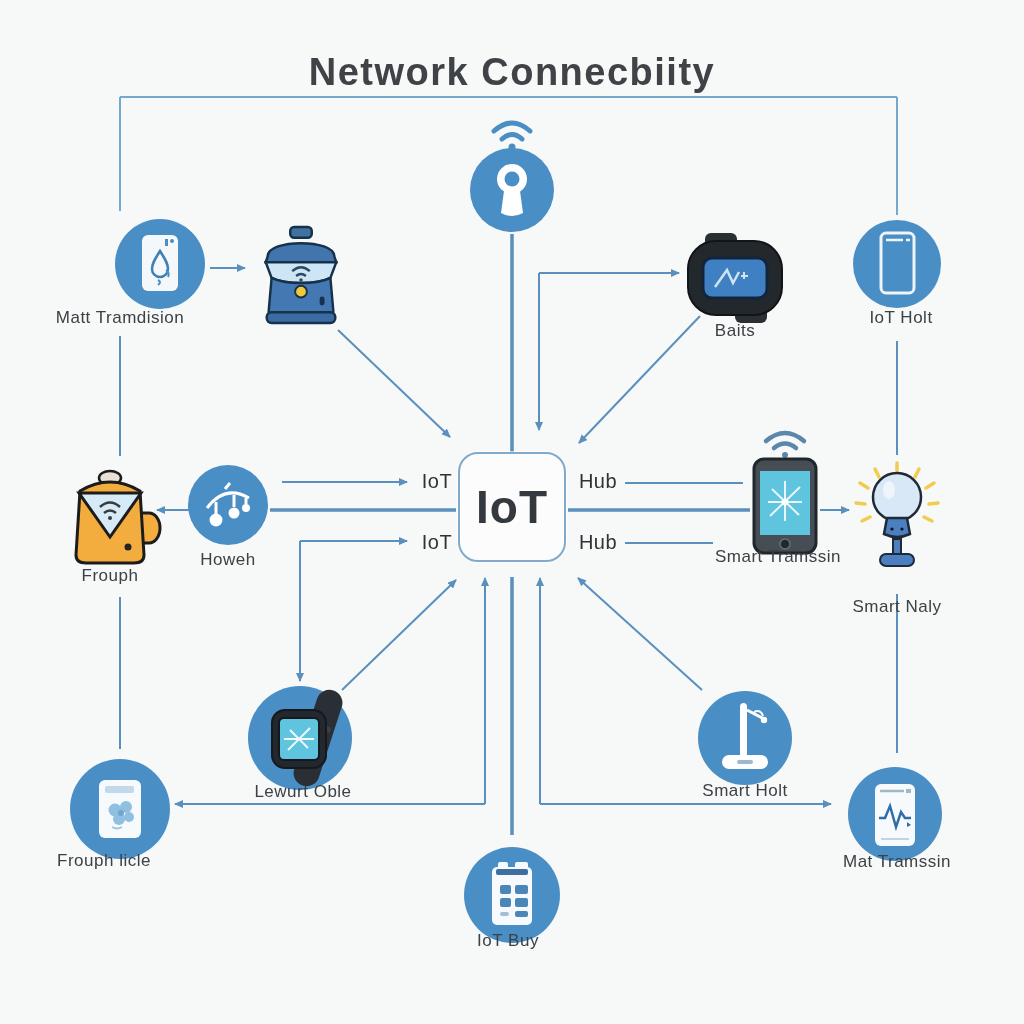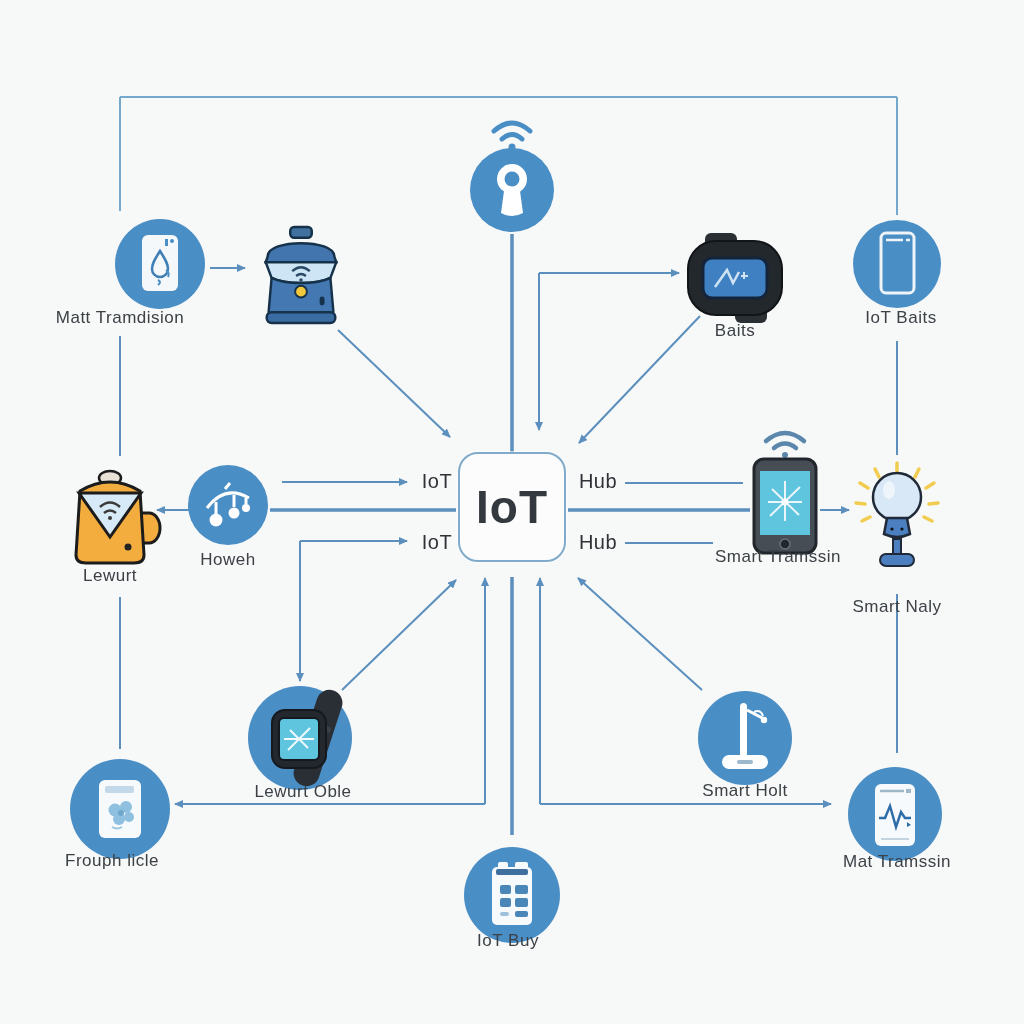--- a/index.html
+++ b/index.html
@@ -89,6 +89,7 @@
   </g>
 </svg>
 
+<div class="title">Network Connecbiity</div>
 
 <div class="hub-box">
   <span class="hub-text">IoT</span>

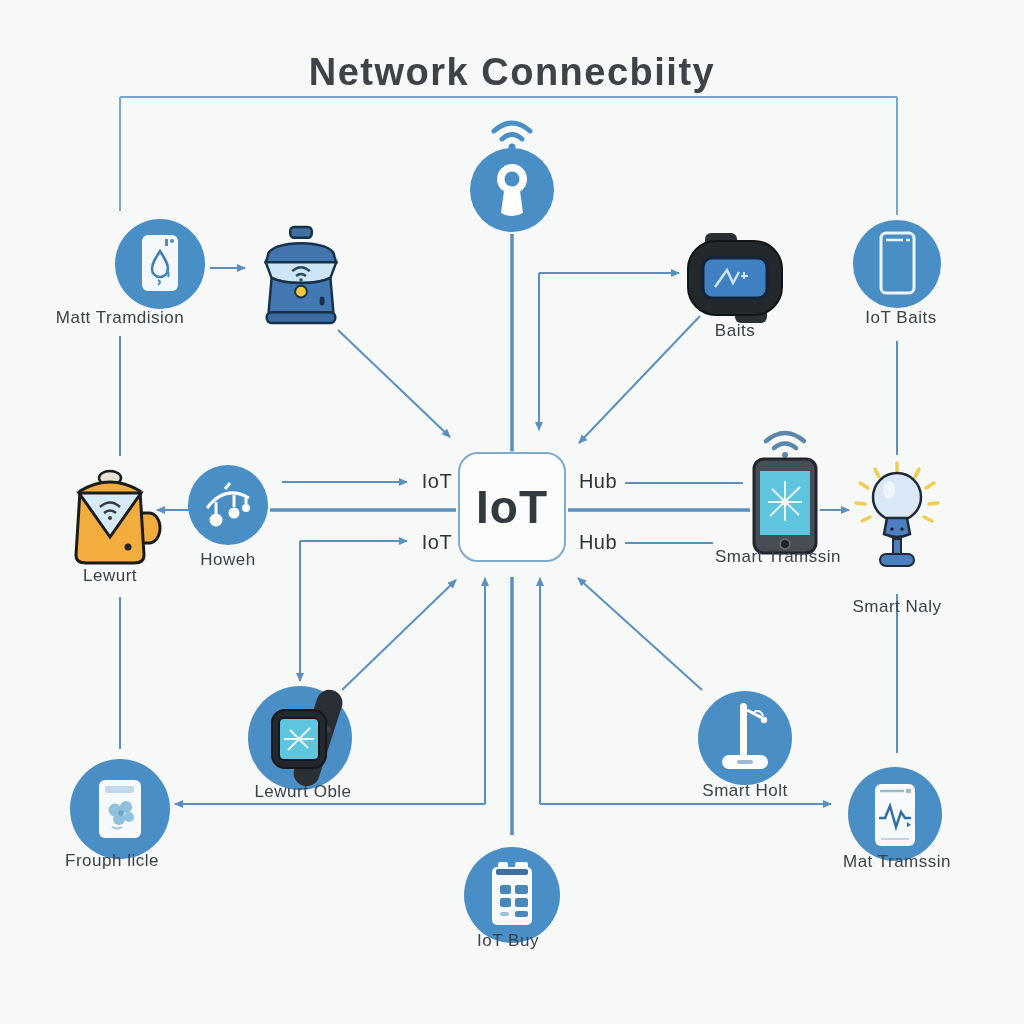--- a/index.html
+++ b/index.html
@@ -159,7 +159,7 @@
     <path d="M55,22 h4" stroke="#eef4f8" stroke-width="2.5"></path>
   </svg>
 </div>
-<div class="abs lbl" style="left:901px;top:318px">IoT Baits</div>
+<div class="abs lbl" style="left:901px;top:318px">IoT Holt</div>
 
 <div class="abs" style="left:112px;top:519px">
   <svg width="100" height="104" viewBox="0 0 100 104">

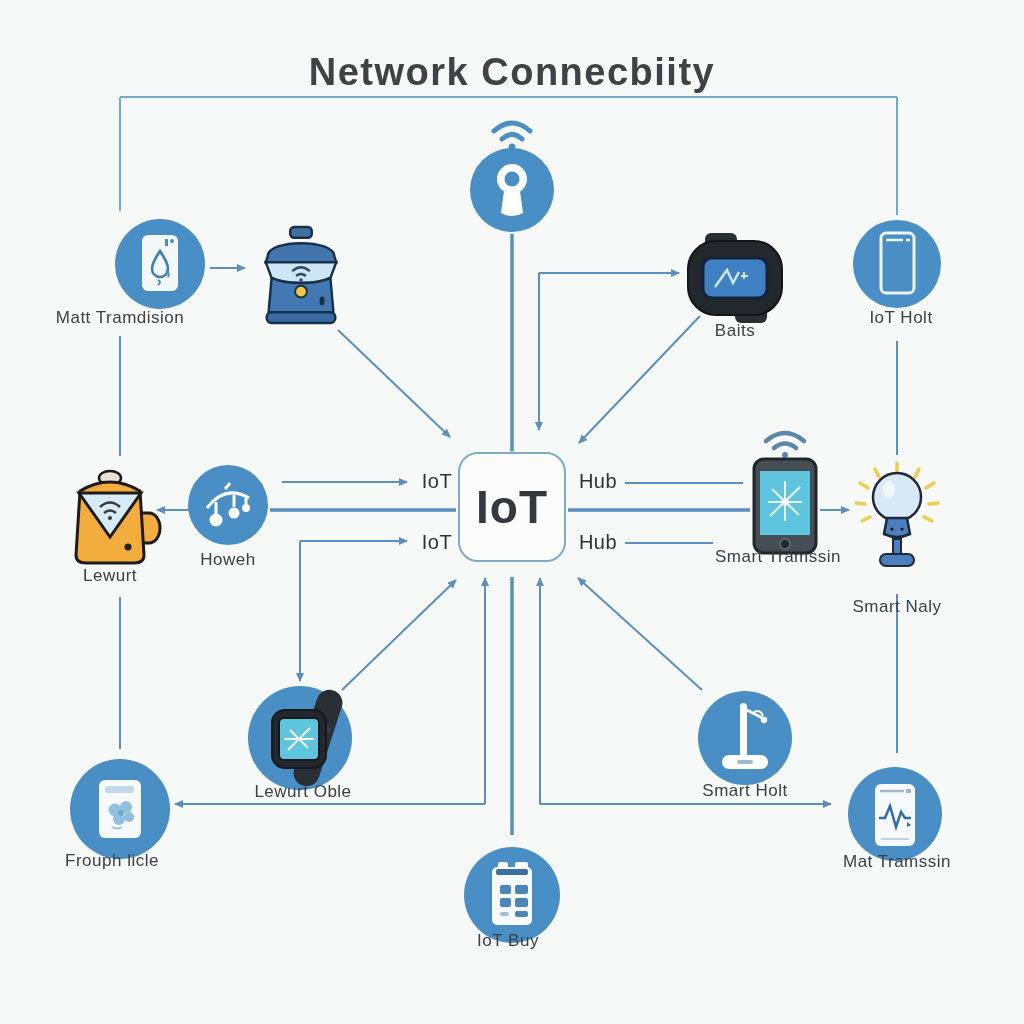--- a/index.html
+++ b/index.html
@@ -173,7 +173,7 @@
     <circle cx="66" cy="82" r="3.5" fill="#222222"></circle>
   </svg>
 </div>
-<div class="abs lbl" style="left:110px;top:576px">Lewurt</div>
+<div class="abs lbl" style="left:110px;top:576px">Frouph</div>
 
 <div class="abs" style="left:228px;top:507px">
   <svg width="82" height="82" viewBox="0 0 82 82">

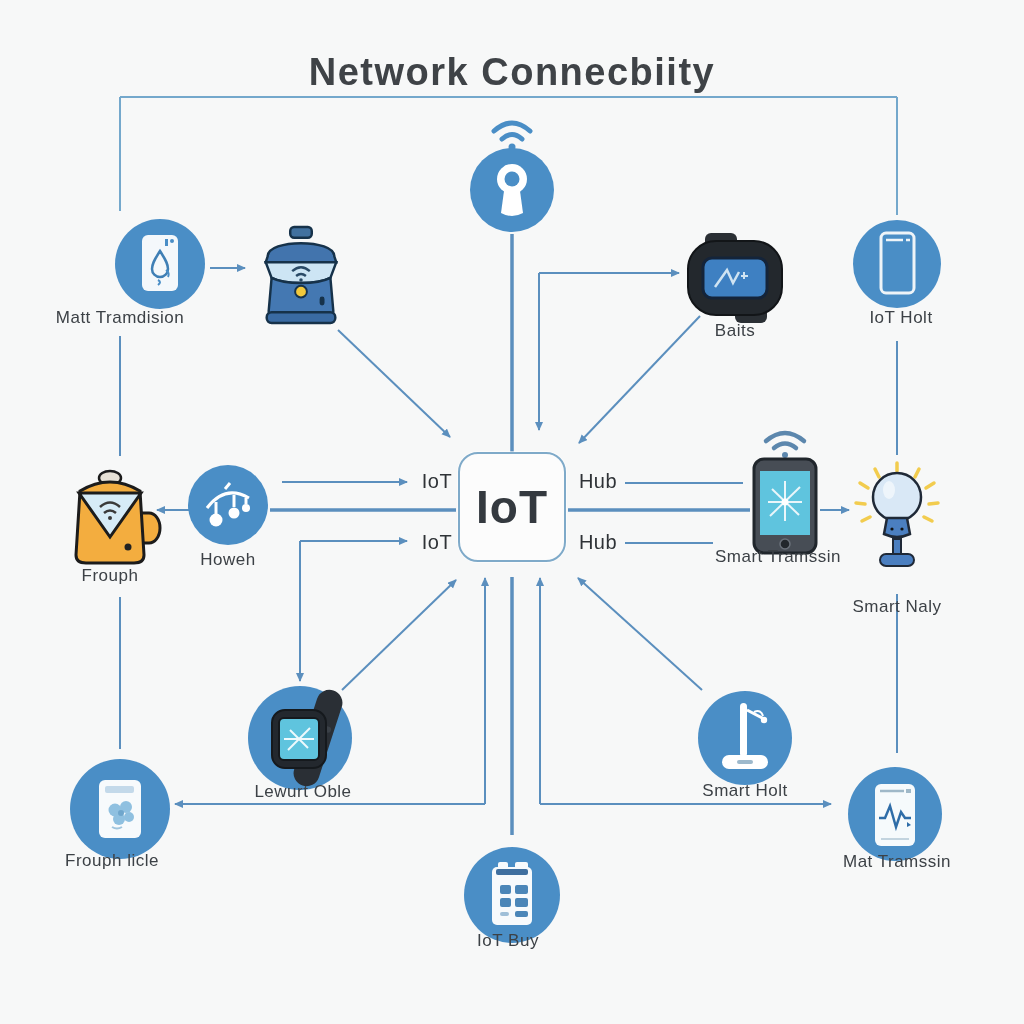--- a/index.html
+++ b/index.html
@@ -267,7 +267,7 @@
     <path d="M44,70 q5,3 10,0" stroke="#9fc4dd" stroke-width="2" fill="none"></path>
   </svg>
 </div>
-<div class="abs lbl" style="left:112px;top:861px">Frouph licle</div>
+<div class="abs lbl" style="left:104px;top:861px">Frouph licle</div>
 
 <div class="abs" style="left:745px;top:740px">
   <svg width="98" height="98" viewBox="0 0 98 98">

